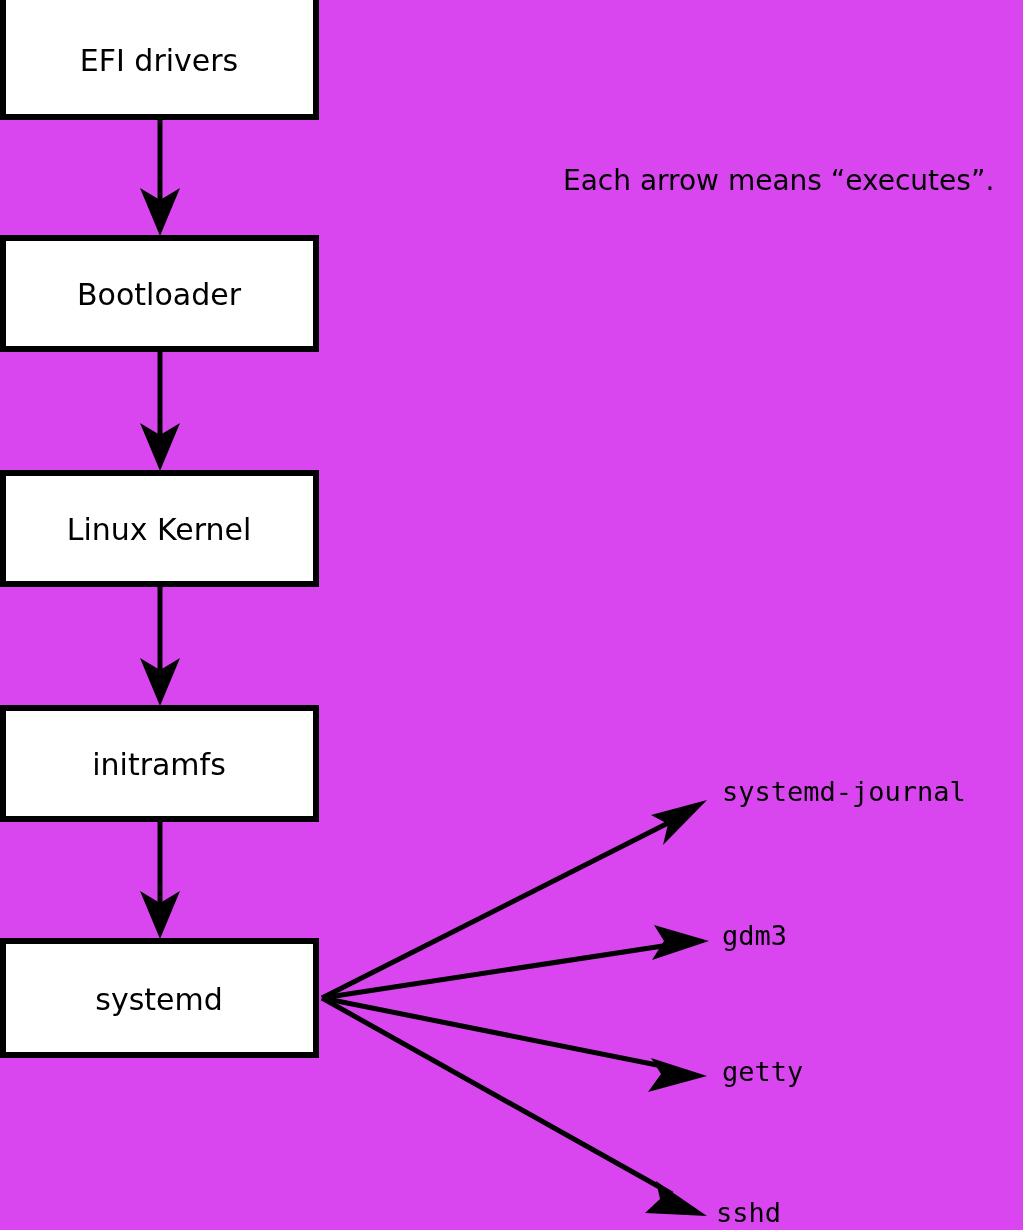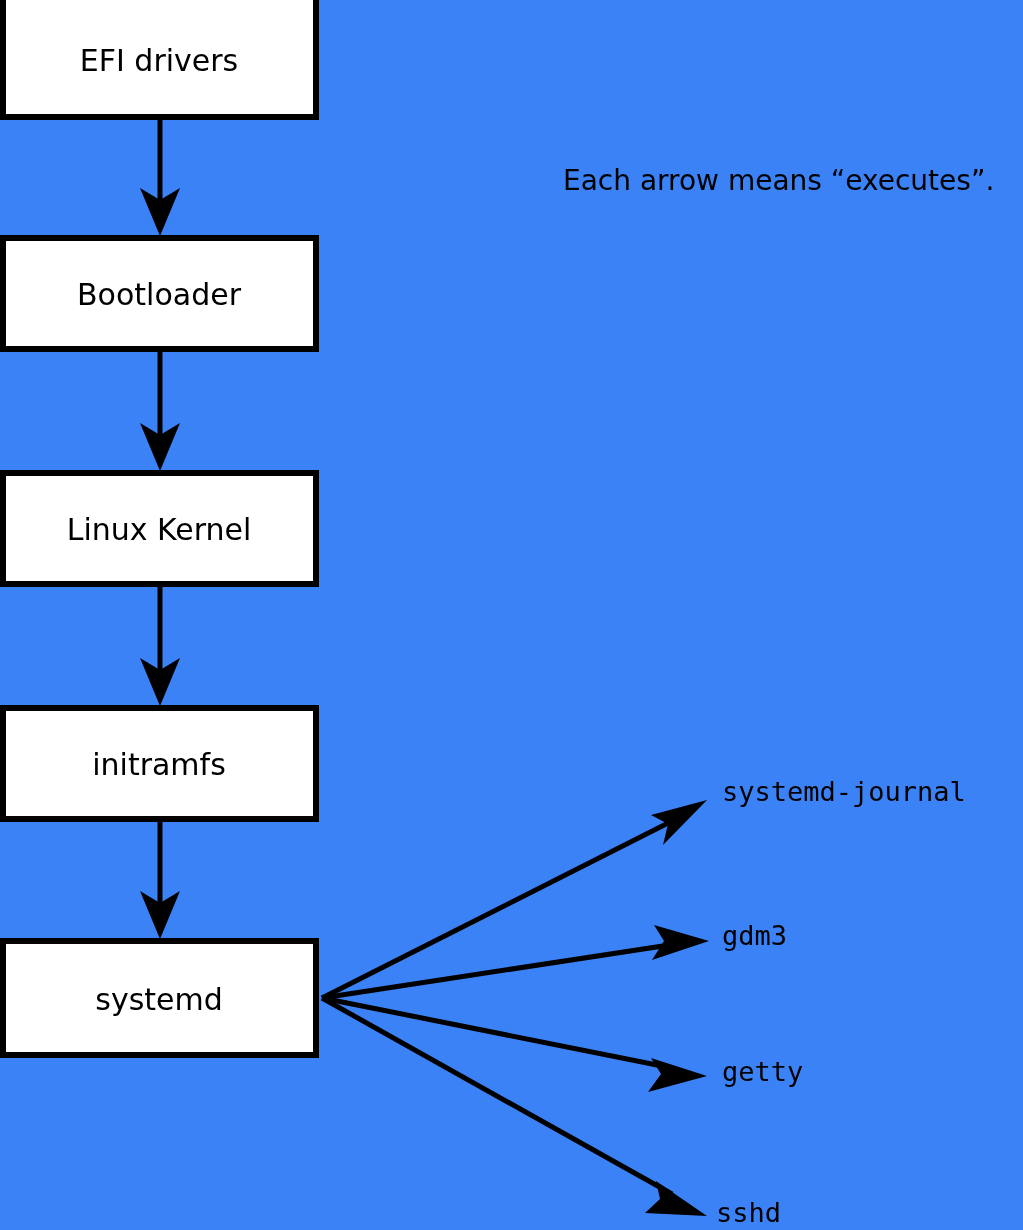--- a/index.html
+++ b/index.html
@@ -17,7 +17,7 @@
     width: 1023px;
     height: 1230px;
     overflow: hidden;
-    background: #3b82f6;
+    background: #d946ef;
   }
   #diagram-svg {
     position: absolute;

